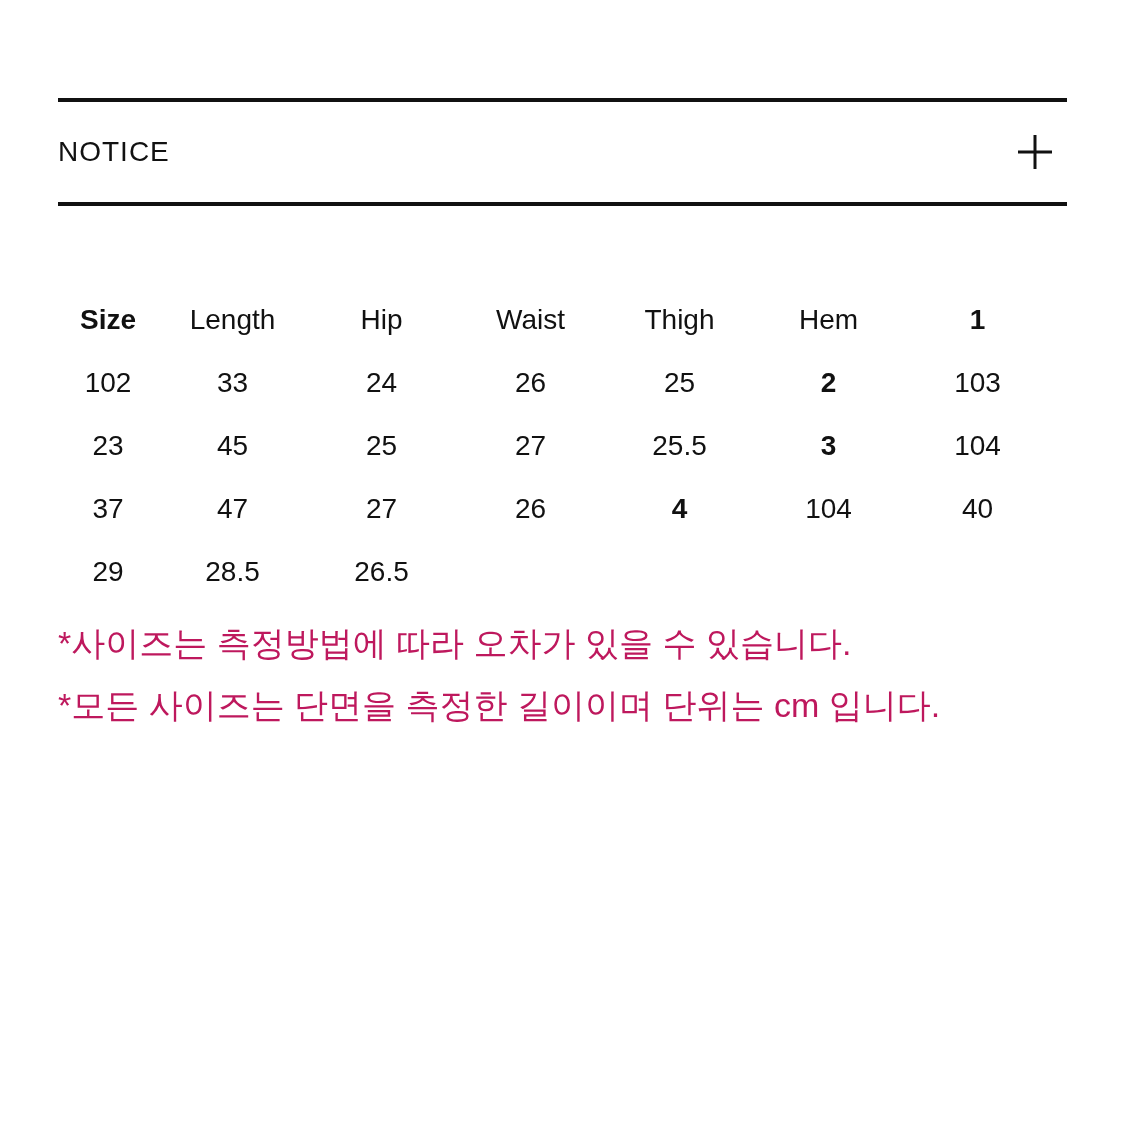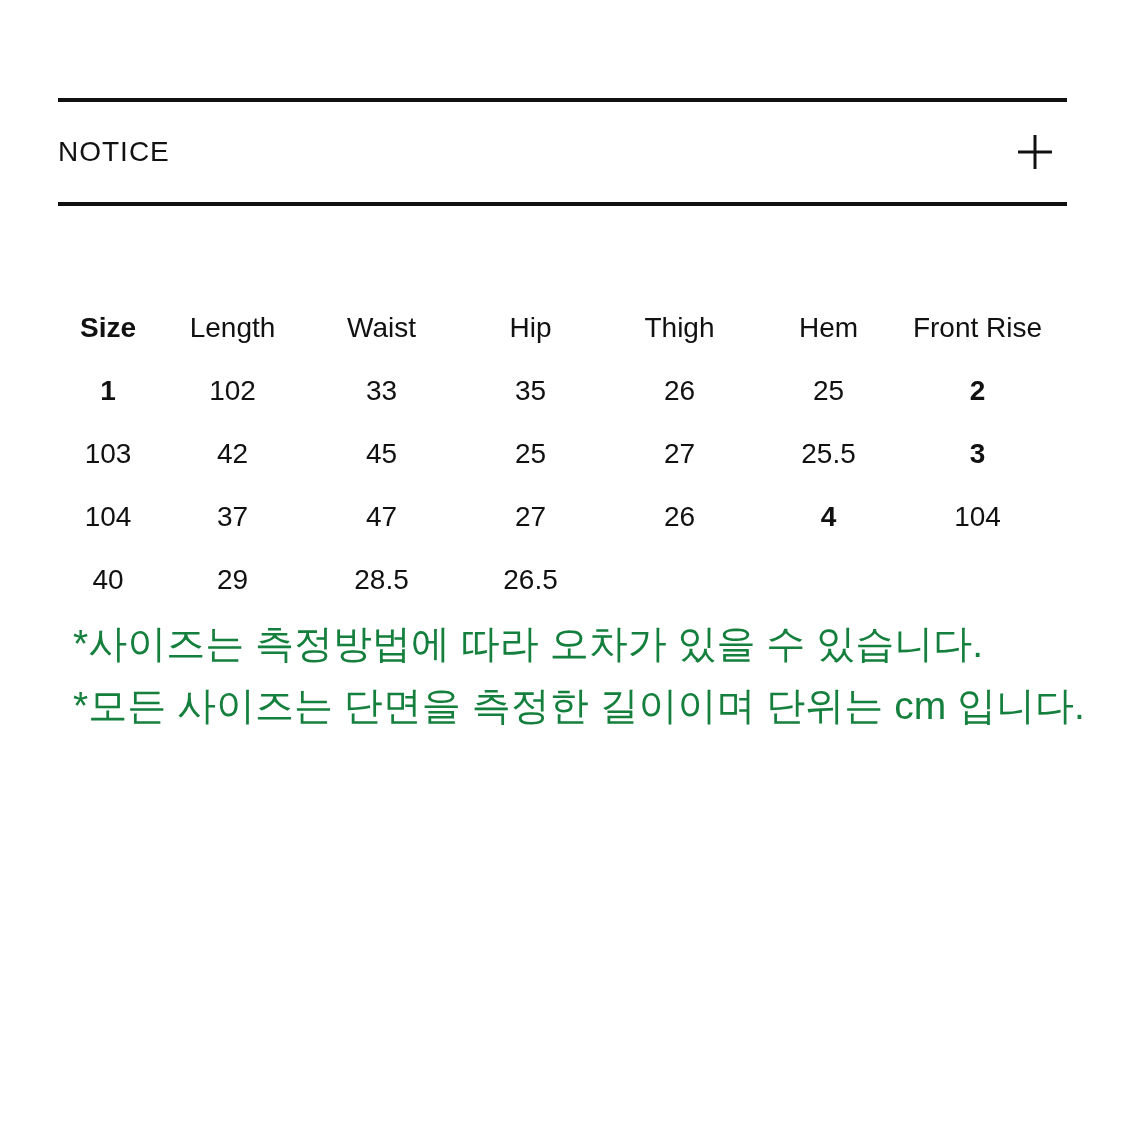--- a/index.html
+++ b/index.html
@@ -53,7 +53,7 @@
   .size-table {
     position: absolute;
     left: 58px;
-    top: 296px;
+    top: 288px;
     width: 994px;
     display: grid;
     grid-template-columns: 100px repeat(6, 149px);

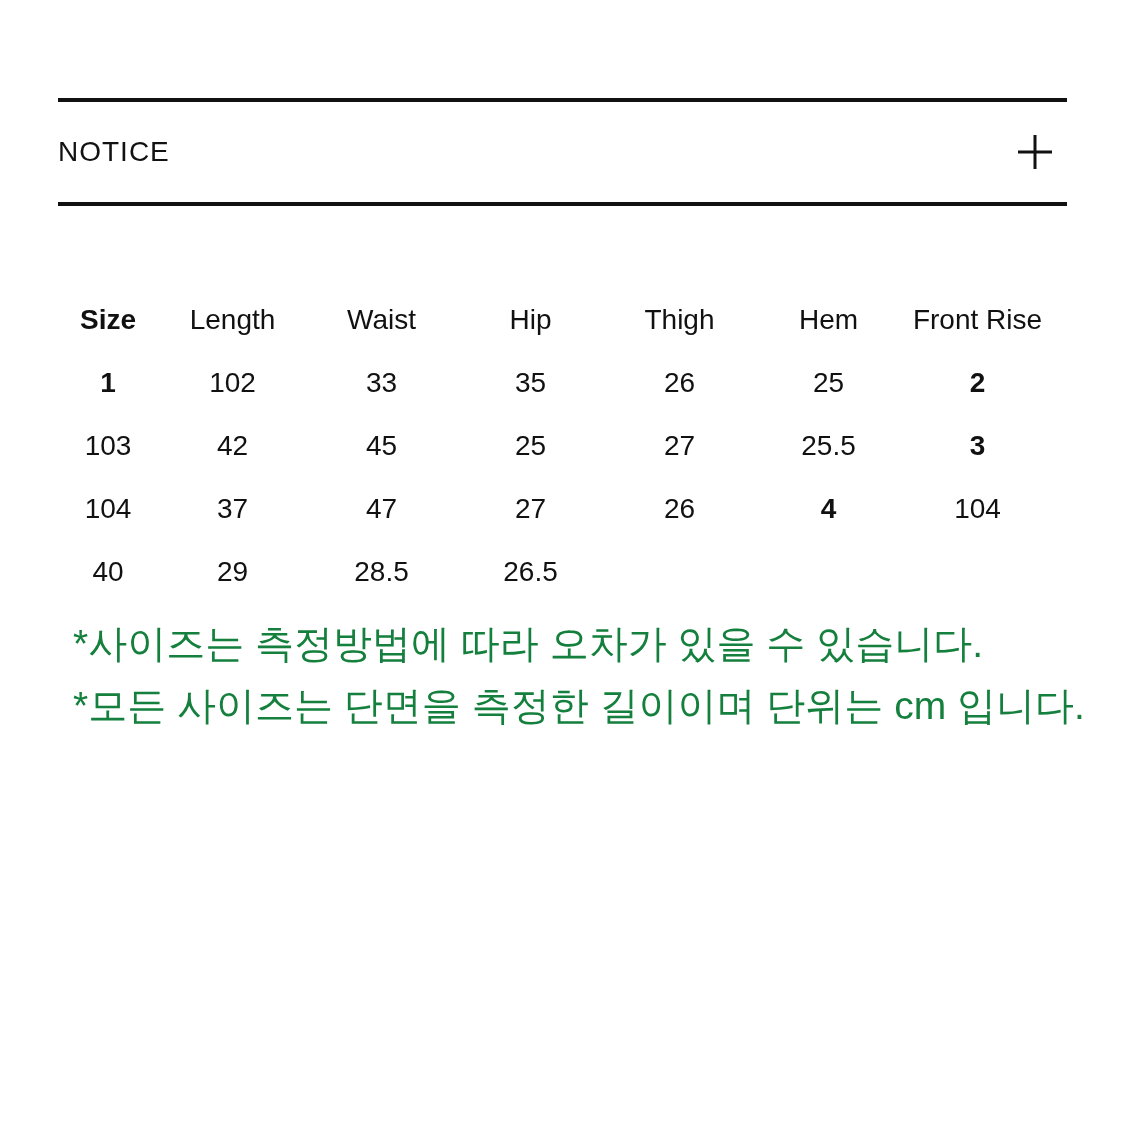--- a/index.html
+++ b/index.html
@@ -107,8 +107,8 @@
   <div class="size-table" id="size-table">
       <div class="cell header first">Size</div>
       <div class="cell header">Length</div>
+      <div class="cell header">Hip</div>
       <div class="cell header">Waist</div>
-      <div class="cell header">Hip</div>
       <div class="cell header">Thigh</div>
       <div class="cell header">Hem</div>
       <div class="cell header">Front Rise</div>

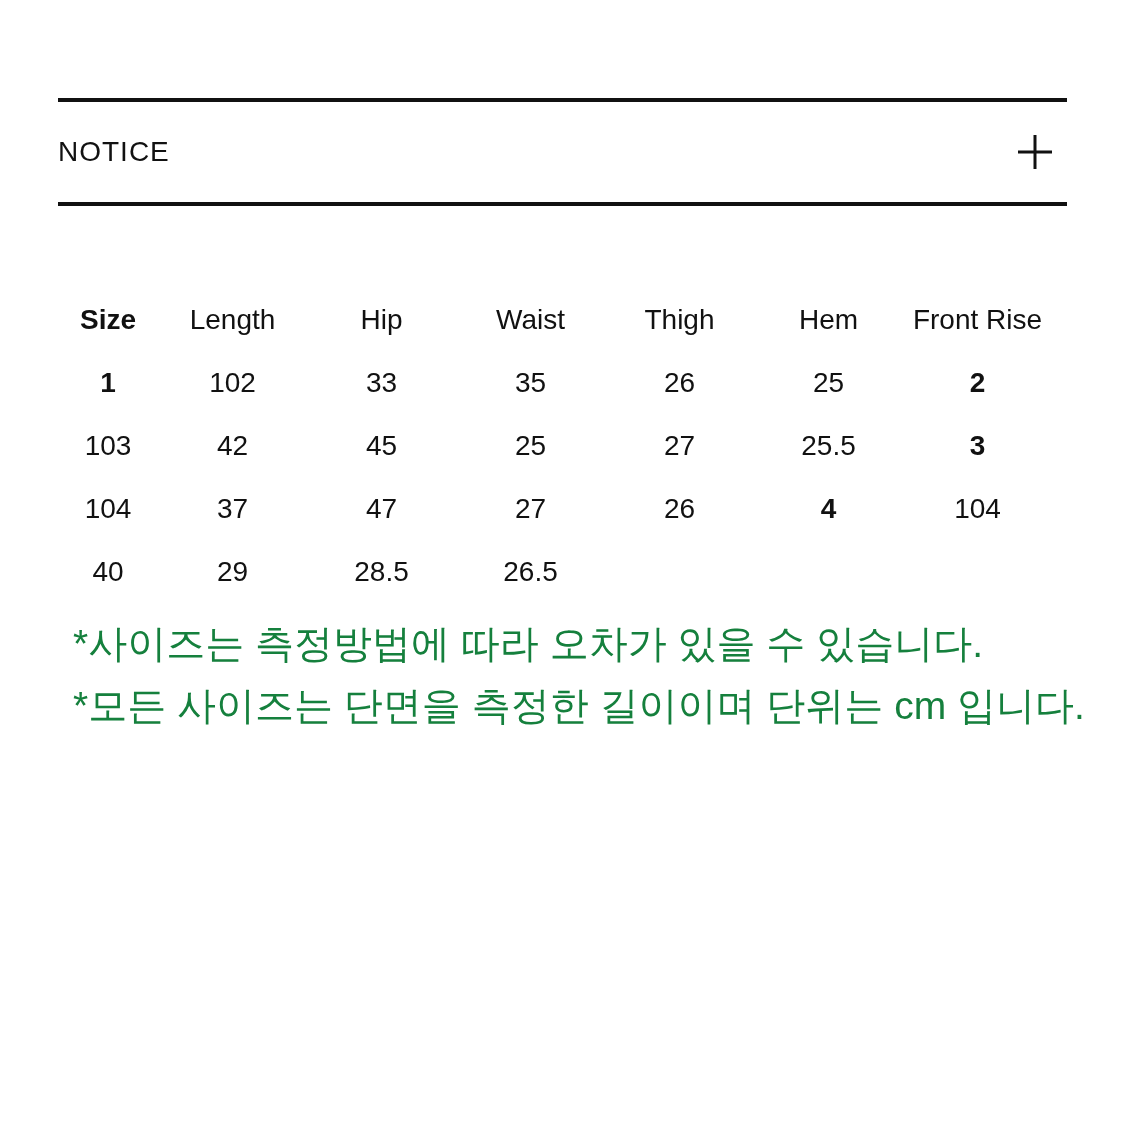--- a/index.html
+++ b/index.html
@@ -111,7 +111,6 @@
       <div class="cell header">Waist</div>
       <div class="cell header">Thigh</div>
       <div class="cell header">Hem</div>
-      <div class="cell header">Front Rise</div>
       <div class="cell first">1</div>
       <div class="cell">102</div>
       <div class="cell">33</div>

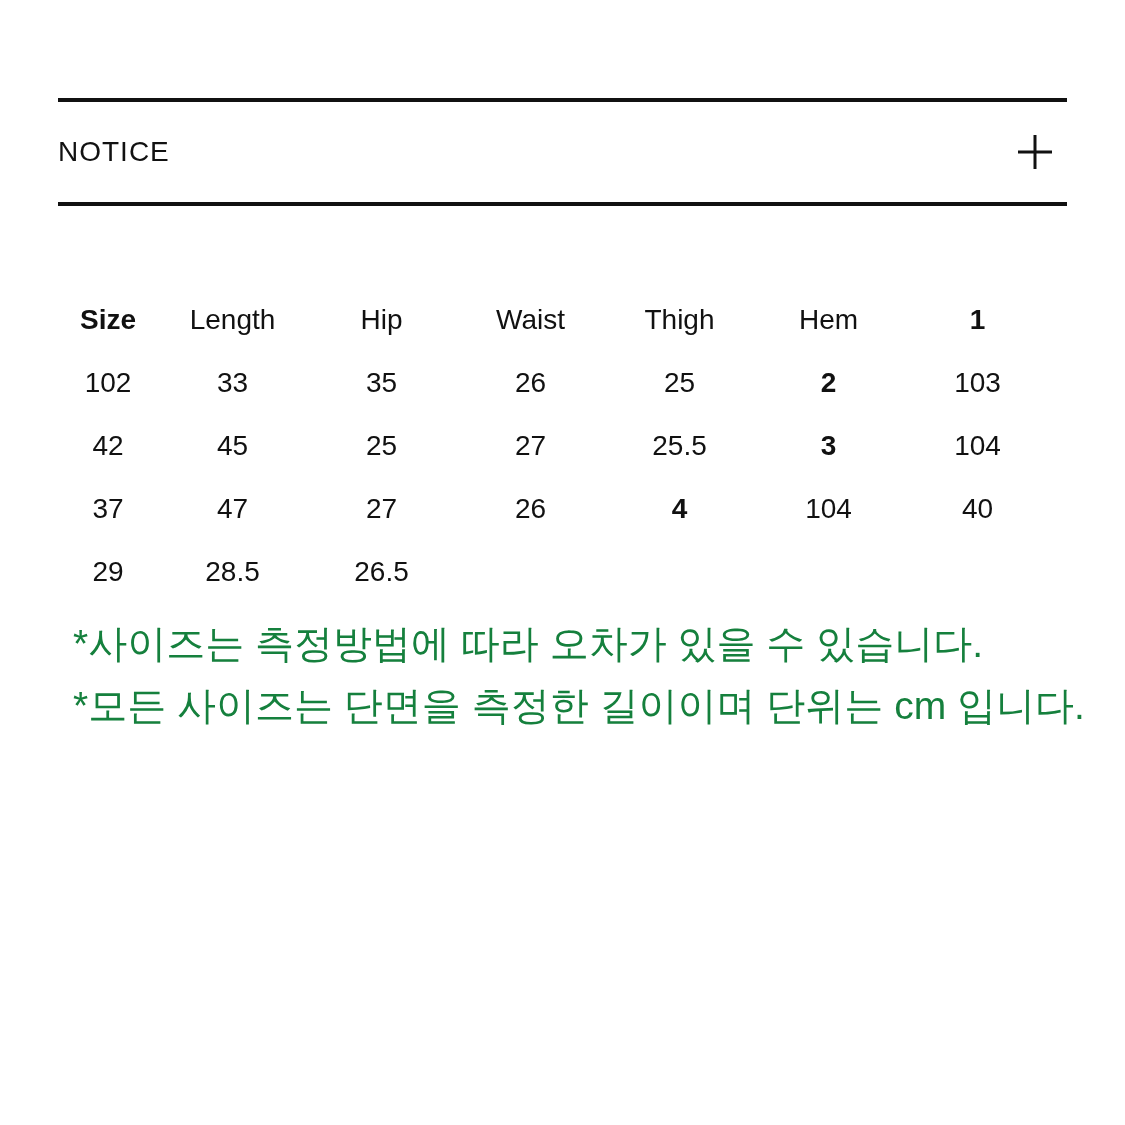--- a/index.html
+++ b/index.html
@@ -114,7 +114,7 @@
       <div class="cell first">1</div>
       <div class="cell">102</div>
       <div class="cell">33</div>
-      <div class="cell">35</div>
+      <div class="cell">24</div>
       <div class="cell">26</div>
       <div class="cell">25</div>
       <div class="cell first">2</div>

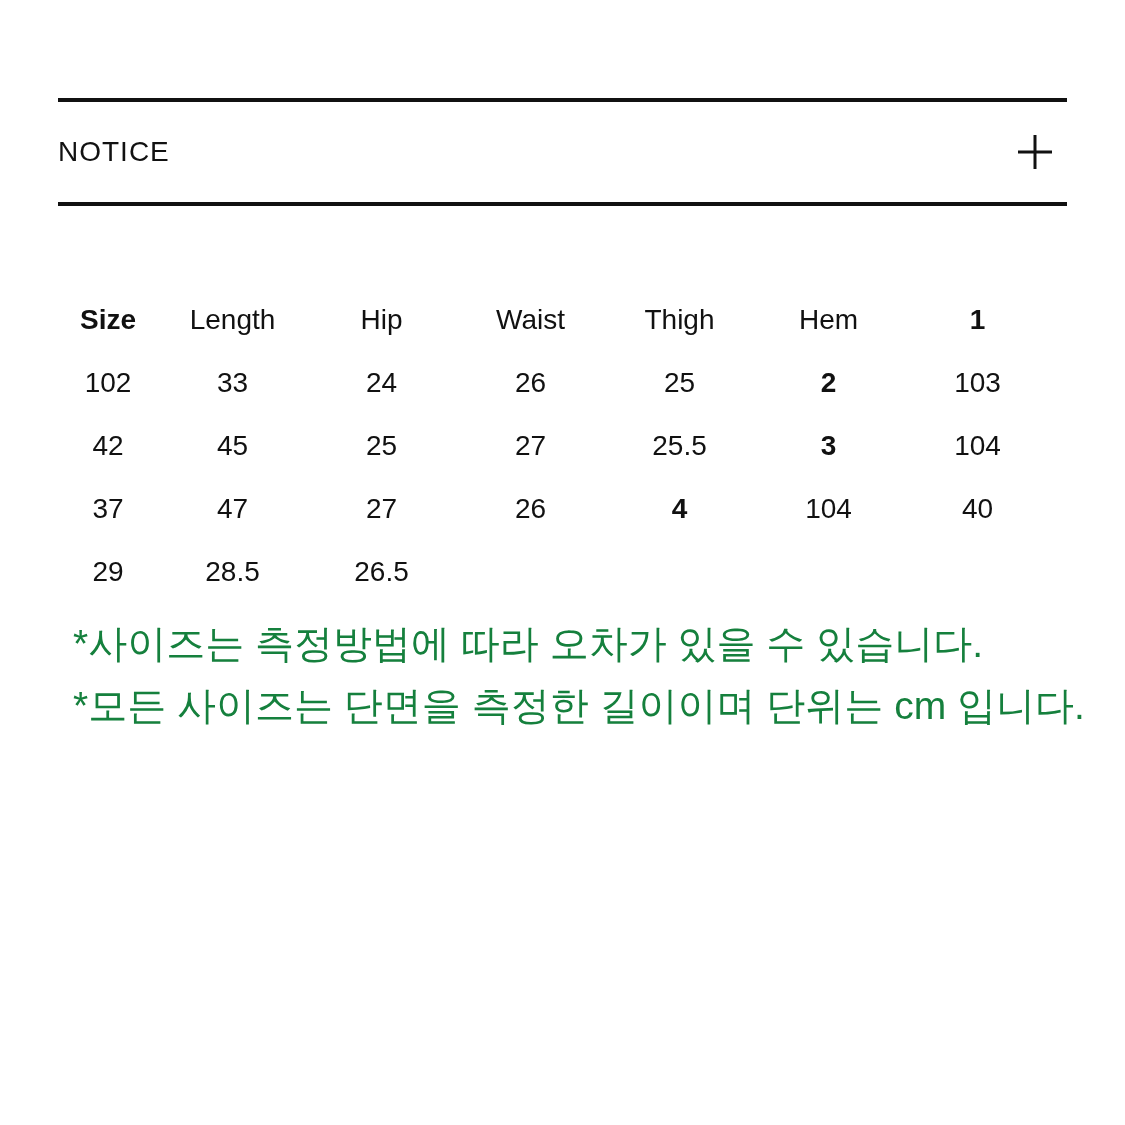--- a/index.html
+++ b/index.html
@@ -119,7 +119,7 @@
       <div class="cell">25</div>
       <div class="cell first">2</div>
       <div class="cell">103</div>
-      <div class="cell">42</div>
+      <div class="cell">23</div>
       <div class="cell">45</div>
       <div class="cell">25</div>
       <div class="cell">27</div>

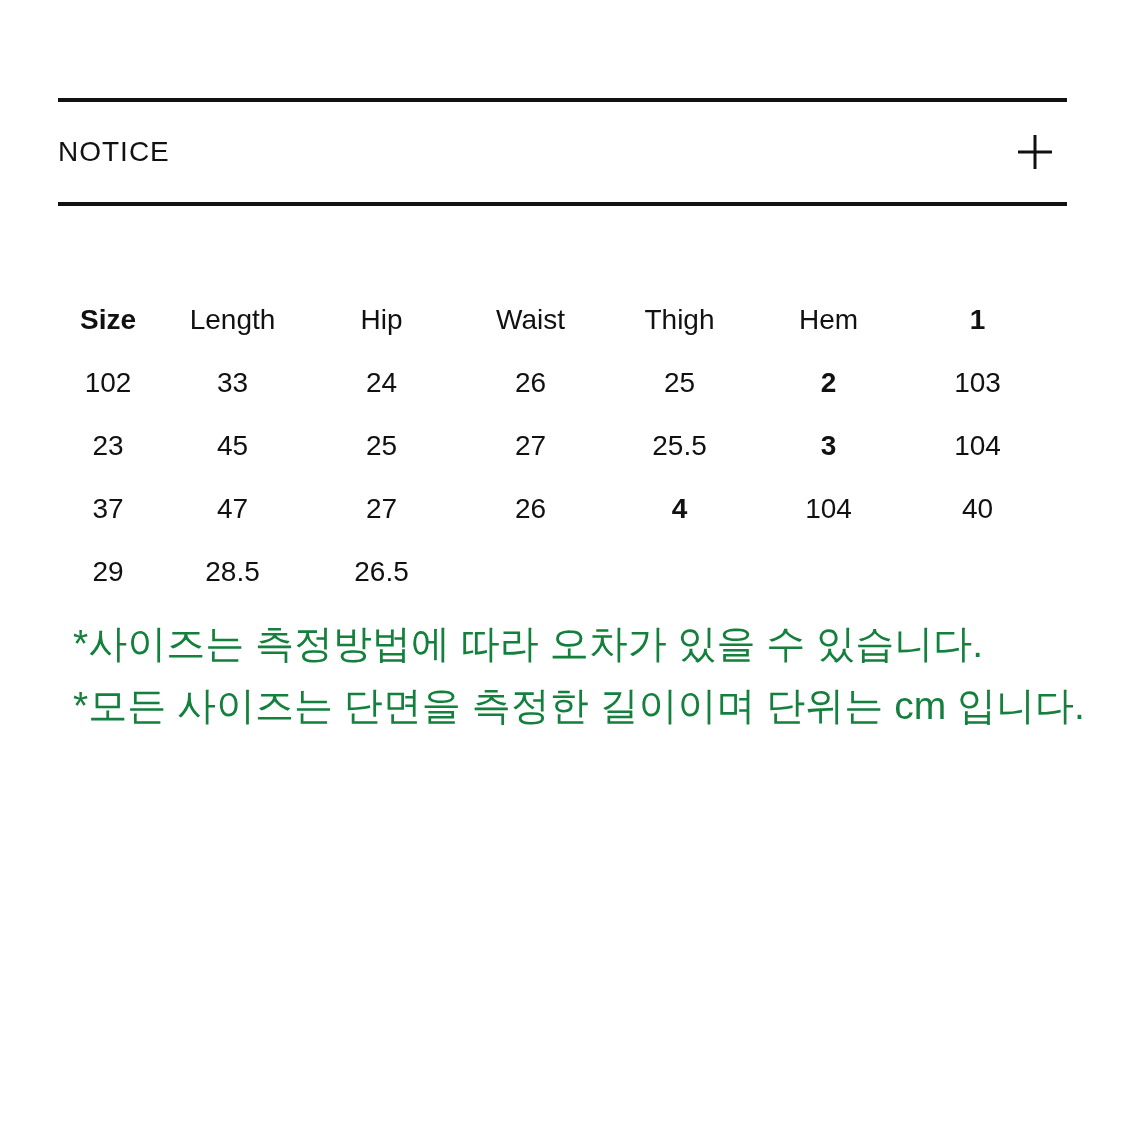--- a/index.html
+++ b/index.html
@@ -80,11 +80,10 @@
     height: 62px;
     display: flex;
     align-items: center;
-    font-size: 39px;
+    font-size: 34px;
     font-weight: 400;
-    color: #15803d;
+    color: #be185d;
     white-space: nowrap;
-    margin-left: 15px;
   }
 </style>
 </head>

